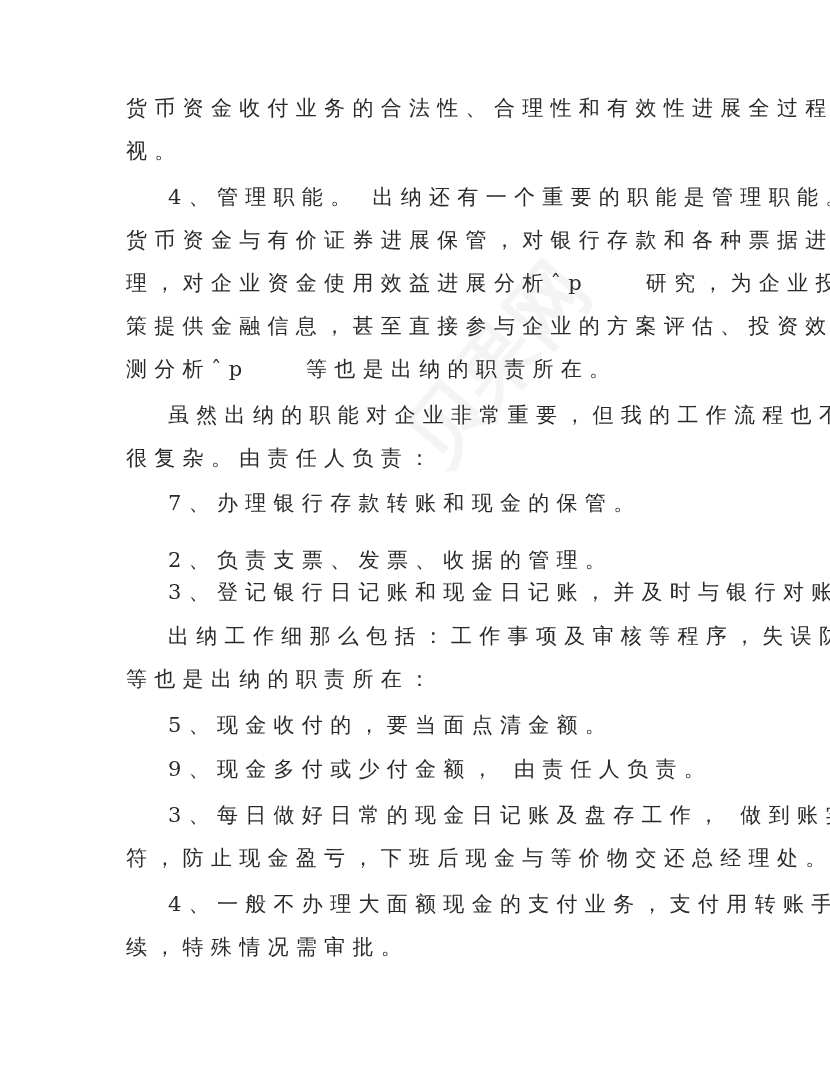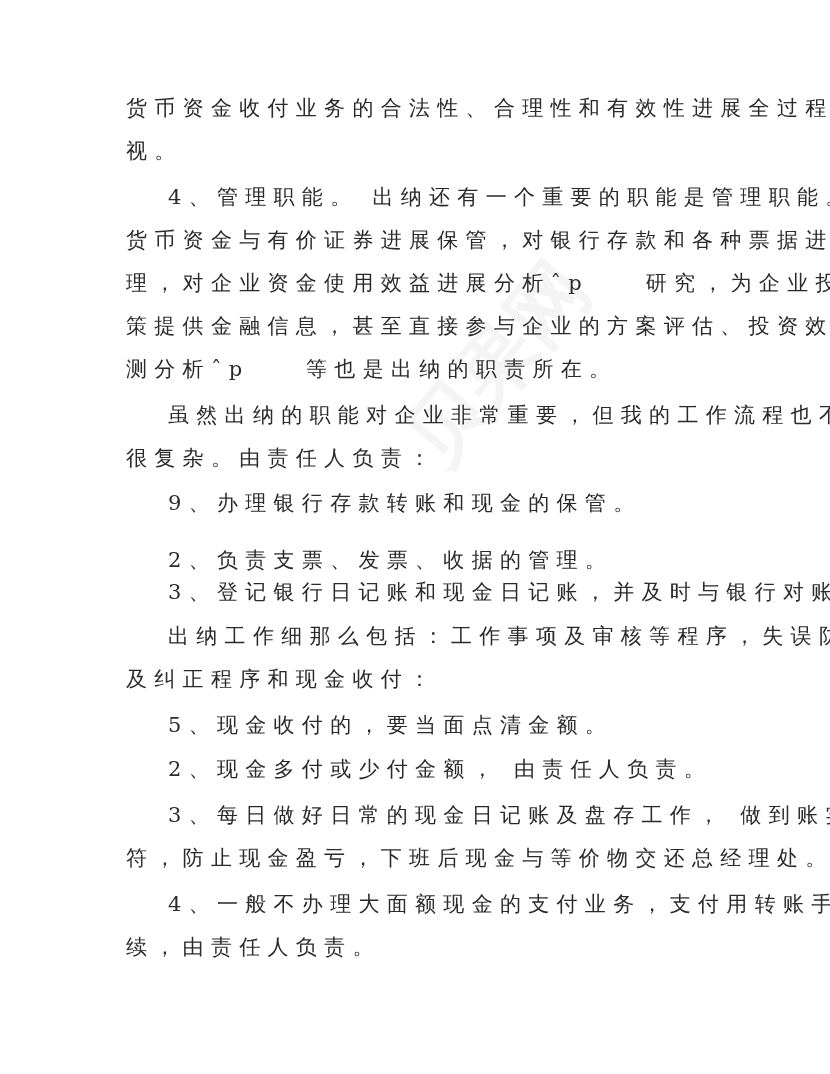--- a/index.html
+++ b/index.html
@@ -44,7 +44,7 @@
     <div class="line" style="top:356px">测分析ˆp　　等也是出纳的职责所在。</div>
     <div class="line indent" style="top:402px">虽然出纳的职能对企业非常重要，但我的工作流程也不算</div>
     <div class="line" style="top:445px">很复杂。由责任人负责：</div>
-    <div class="line indent" style="top:490px">9、办理银行存款转账和现金的保管。</div>
+    <div class="line indent" style="top:490px">7、办理银行存款转账和现金的保管。</div>
     <div class="line indent" style="top:547px">2、负责支票、发票、收据的管理。</div>
     <div class="line indent" style="top:579px">3、登记银行日记账和现金日记账，并及时与银行对账。</div>
     <div class="line indent" style="top:623px">出纳工作细那么包括：工作事项及审核等程序，失误防范</div>

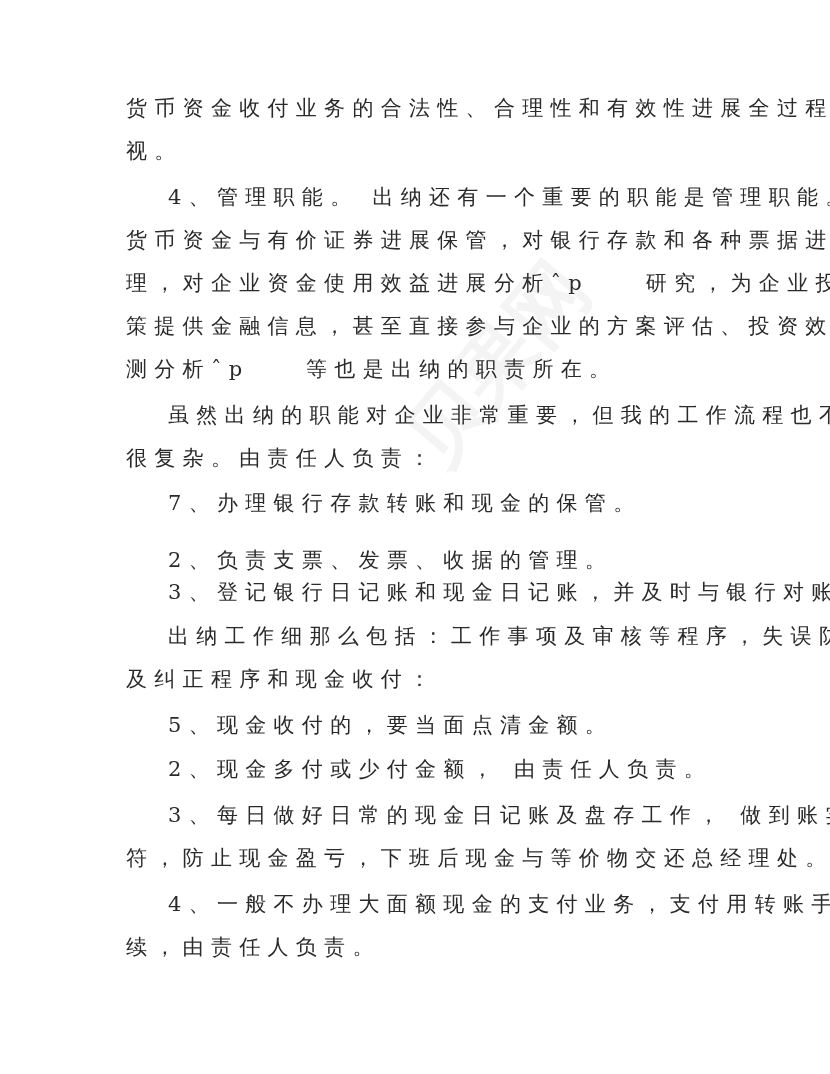--- a/index.html
+++ b/index.html
@@ -48,7 +48,7 @@
     <div class="line indent" style="top:547px">2、负责支票、发票、收据的管理。</div>
     <div class="line indent" style="top:579px">3、登记银行日记账和现金日记账，并及时与银行对账。</div>
     <div class="line indent" style="top:623px">出纳工作细那么包括：工作事项及审核等程序，失误防范</div>
-    <div class="line" style="top:666px">及纠正程序和现金收付：</div>
+    <div class="line" style="top:666px">等也是出纳的职责所在：</div>
     <div class="line indent" style="top:712px">5、现金收付的，要当面点清金额。</div>
     <div class="line indent" style="top:756px">2、现金多付或少付金额， 由责任人负责。</div>
     <div class="line indent" style="top:802px">3、每日做好日常的现金日记账及盘存工作， 做到账实相</div>

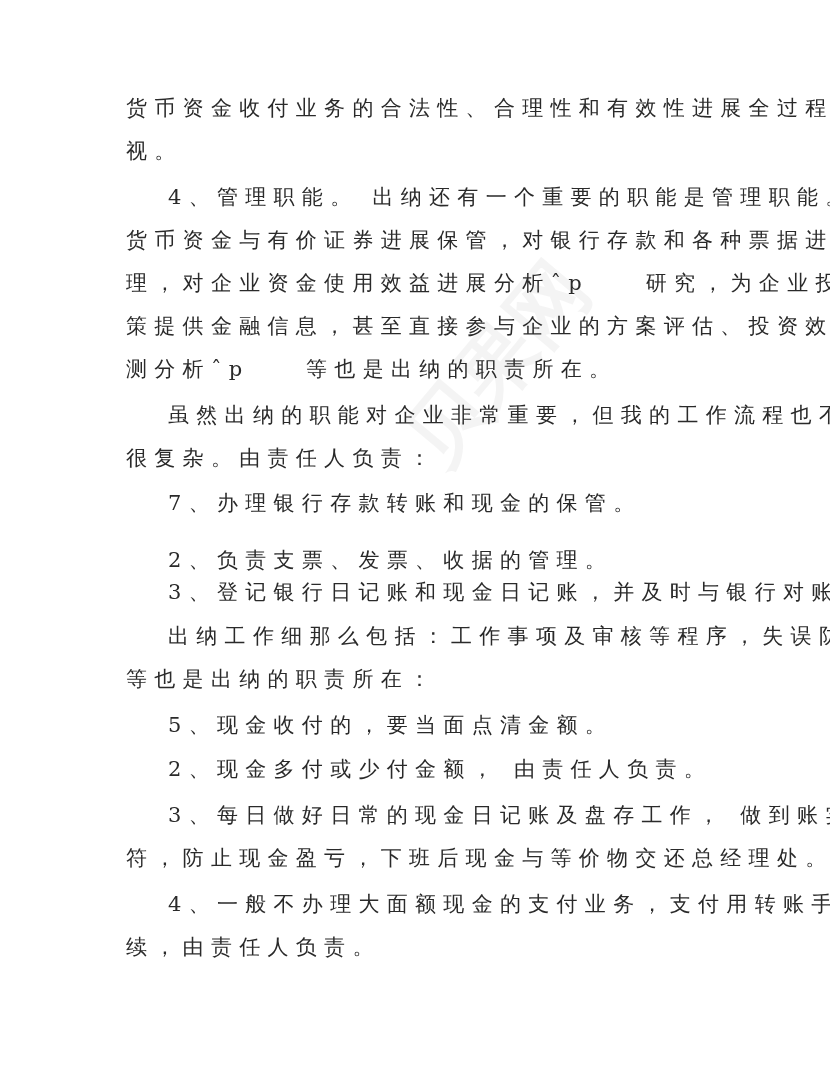--- a/index.html
+++ b/index.html
@@ -50,7 +50,7 @@
     <div class="line indent" style="top:623px">出纳工作细那么包括：工作事项及审核等程序，失误防范</div>
     <div class="line" style="top:666px">等也是出纳的职责所在：</div>
     <div class="line indent" style="top:712px">5、现金收付的，要当面点清金额。</div>
-    <div class="line indent" style="top:756px">2、现金多付或少付金额， 由责任人负责。</div>
+    <div class="line indent" style="top:756px">9、现金多付或少付金额， 由责任人负责。</div>
     <div class="line indent" style="top:802px">3、每日做好日常的现金日记账及盘存工作， 做到账实相</div>
     <div class="line" style="top:845px">符，防止现金盈亏，下班后现金与等价物交还总经理处。</div>
     <div class="line indent" style="top:891px">4、一般不办理大面额现金的支付业务，支付用转账手</div>

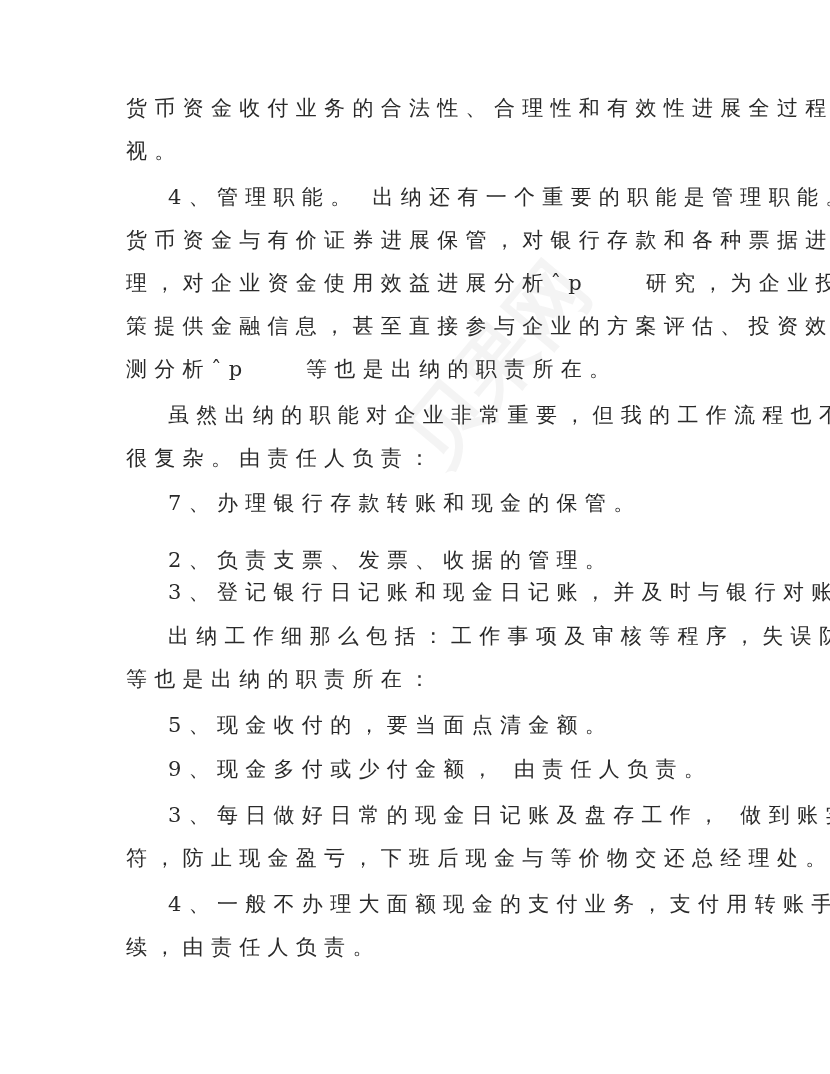--- a/index.html
+++ b/index.html
@@ -54,7 +54,7 @@
     <div class="line indent" style="top:802px">3、每日做好日常的现金日记账及盘存工作， 做到账实相</div>
     <div class="line" style="top:845px">符，防止现金盈亏，下班后现金与等价物交还总经理处。</div>
     <div class="line indent" style="top:891px">4、一般不办理大面额现金的支付业务，支付用转账手</div>
-    <div class="line" style="top:934px">续，由责任人负责。</div>
+    <div class="line" style="top:934px">续，特殊情况需审批。</div>
   </div>
 </div>
 

